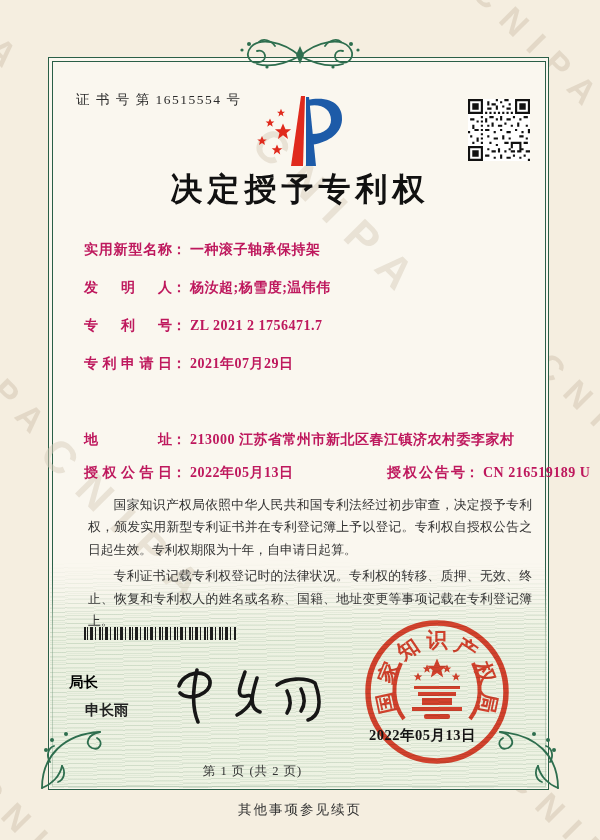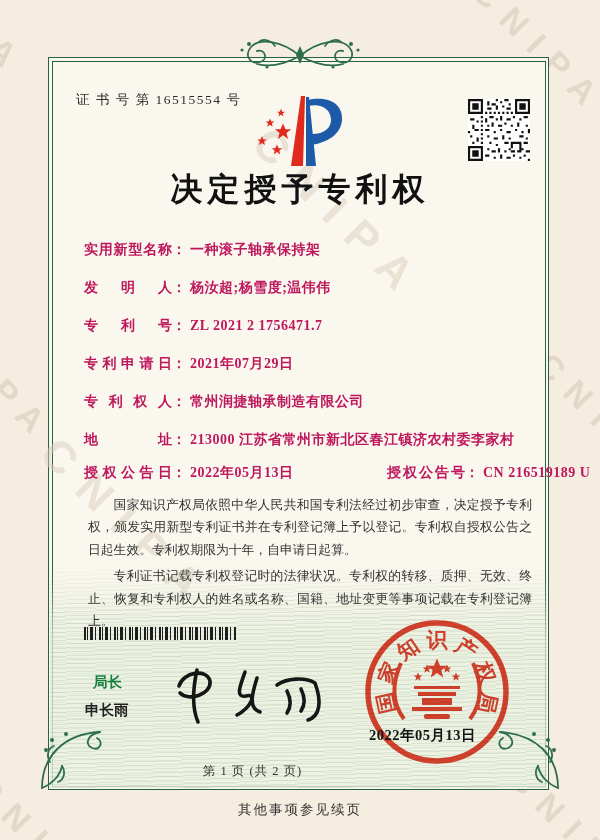--- a/index.html
+++ b/index.html
@@ -188,9 +188,6 @@
   </div>
   <div class="field-row" style="top:355px;">
     <span class="flabel">专利申请日</span><span class="fcolon">：</span><span class="fvalue">2021年07月29日</span>
-  </div>
-  <div class="field-row" style="top:393px;">
-    <span class="flabel">专利权人</span><span class="fcolon">：</span><span class="fvalue">常州润捷轴承制造有限公司</span>
   </div>
   <div class="field-row" style="top:431px;">
     <span class="flabel">地址</span><span class="fcolon">：</span><span class="fvalue">213000 江苏省常州市新北区春江镇济农村委李家村</span>

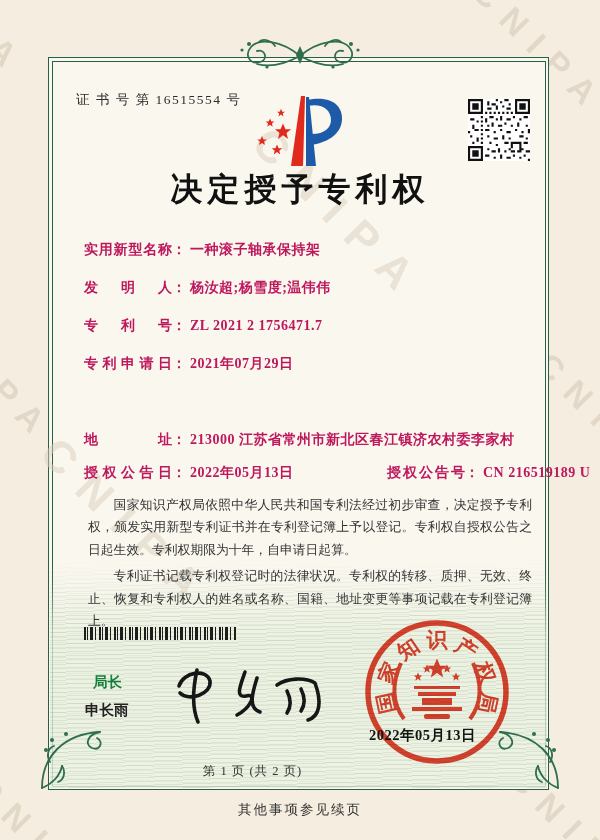--- a/index.html
+++ b/index.html
@@ -67,7 +67,7 @@
     position:absolute;left:84px;top:627px;width:152px;height:13px;
     background:repeating-linear-gradient(90deg,#1d1d1d 0 2px,transparent 2px 3px,#1d1d1d 3px 4px,transparent 4px 6px,#1d1d1d 6px 9px,transparent 9px 11px,#1d1d1d 11px 12px,transparent 12px 15px);
   }
-  .director-title{position:absolute;left:93px;top:673px;font-size:14.5px;font-weight:700;color:#15803d;}
+  .director-title{position:absolute;left:69px;top:673px;font-size:14.5px;font-weight:700;color:#000000;}
   .director-name{position:absolute;left:85px;top:701px;font-size:14.5px;font-weight:700;color:#222;}
   .signature{position:absolute;left:165px;top:650px;}
   .seal{position:absolute;left:352px;top:607px;mix-blend-mode:multiply;opacity:0.93;}

